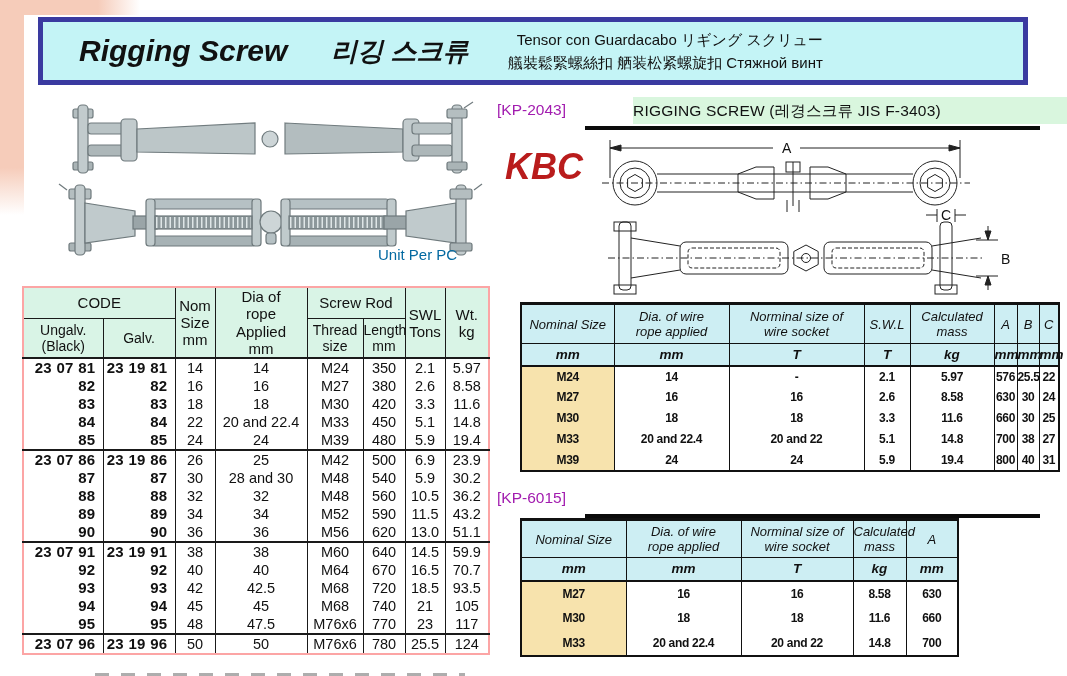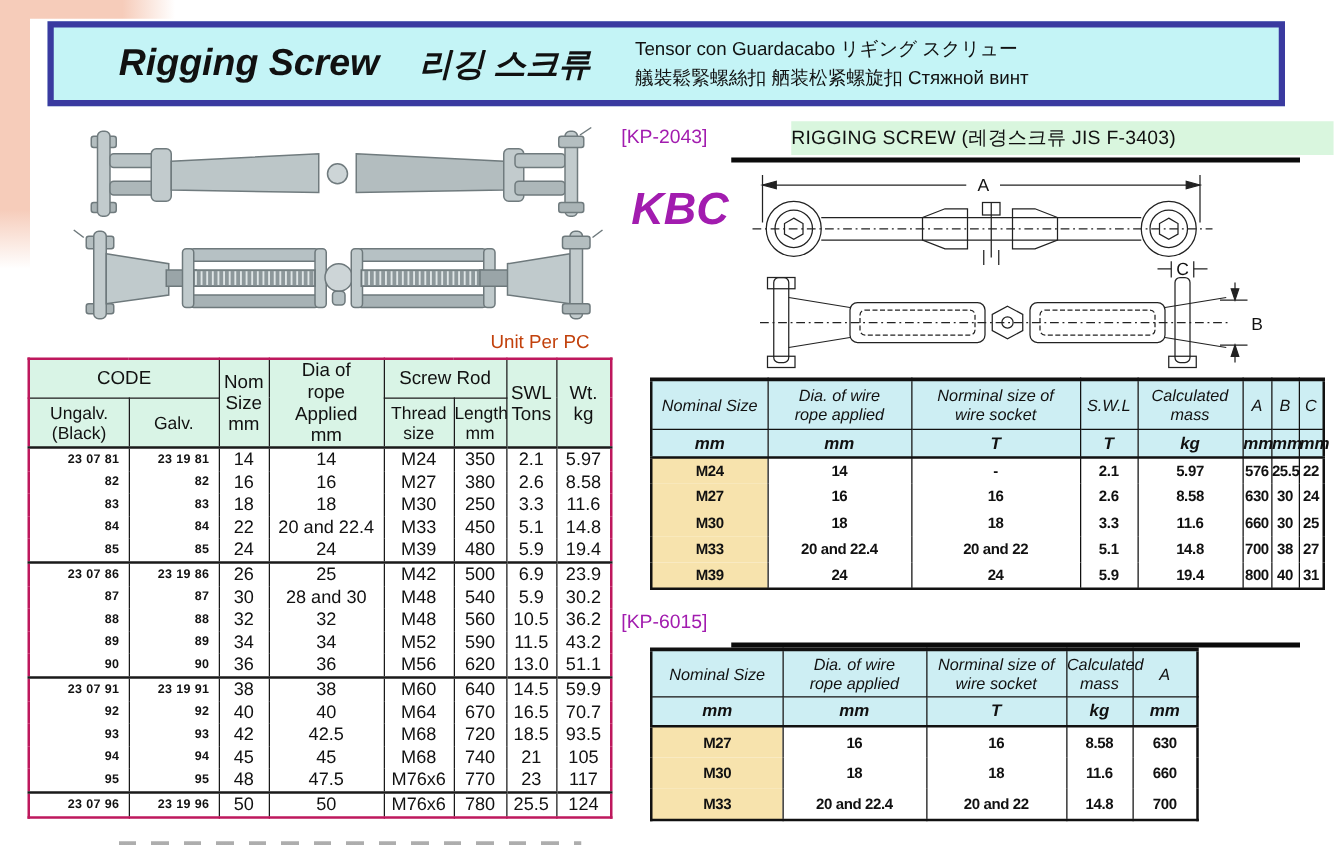--- a/index.html
+++ b/index.html
@@ -19,7 +19,7 @@
   
   .title-box { position:absolute; left:38px; top:17px; width:990px; height:68px;
     background:#c4f4f6; border:5px solid #3a3aa0; display:flex; align-items:center; }
-  .title-left { margin-left:52px; display:flex; align-items:flex-start; gap:32px; white-space:nowrap; }
+  .title-left { margin-left:36px; display:flex; align-items:flex-start; gap:44px; white-space:nowrap; }
   .title-en { font-size:30px; font-weight:bold; font-style:italic; }
   .title-ko { font-size:26px; font-weight:bold; font-style:italic; }
   .subtitles { position:absolute; left:465px; top:6px; font-size:15px; line-height:1.55; }

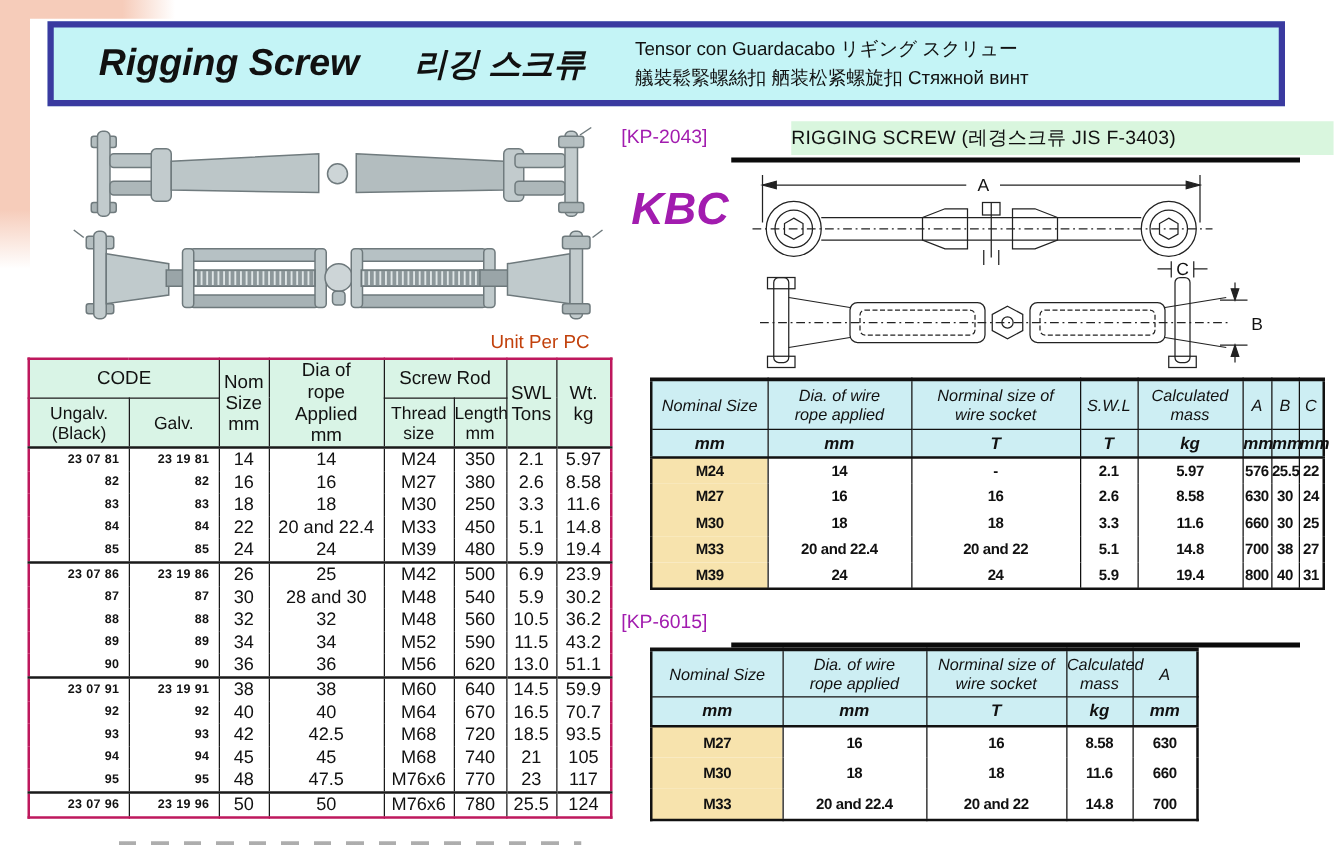--- a/index.html
+++ b/index.html
@@ -22,7 +22,7 @@
   .title-left { margin-left:36px; display:flex; align-items:flex-start; gap:44px; white-space:nowrap; }
   .title-en { font-size:30px; font-weight:bold; font-style:italic; }
   .title-ko { font-size:26px; font-weight:bold; font-style:italic; }
-  .subtitles { position:absolute; left:465px; top:6px; font-size:15px; line-height:1.55; }
+  .subtitles { position:absolute; left:465px; top:6px; font-size:15px; line-height:1.55;text-align:right; }
 
   
   .photo { position:absolute; left:55px; top:90px; }

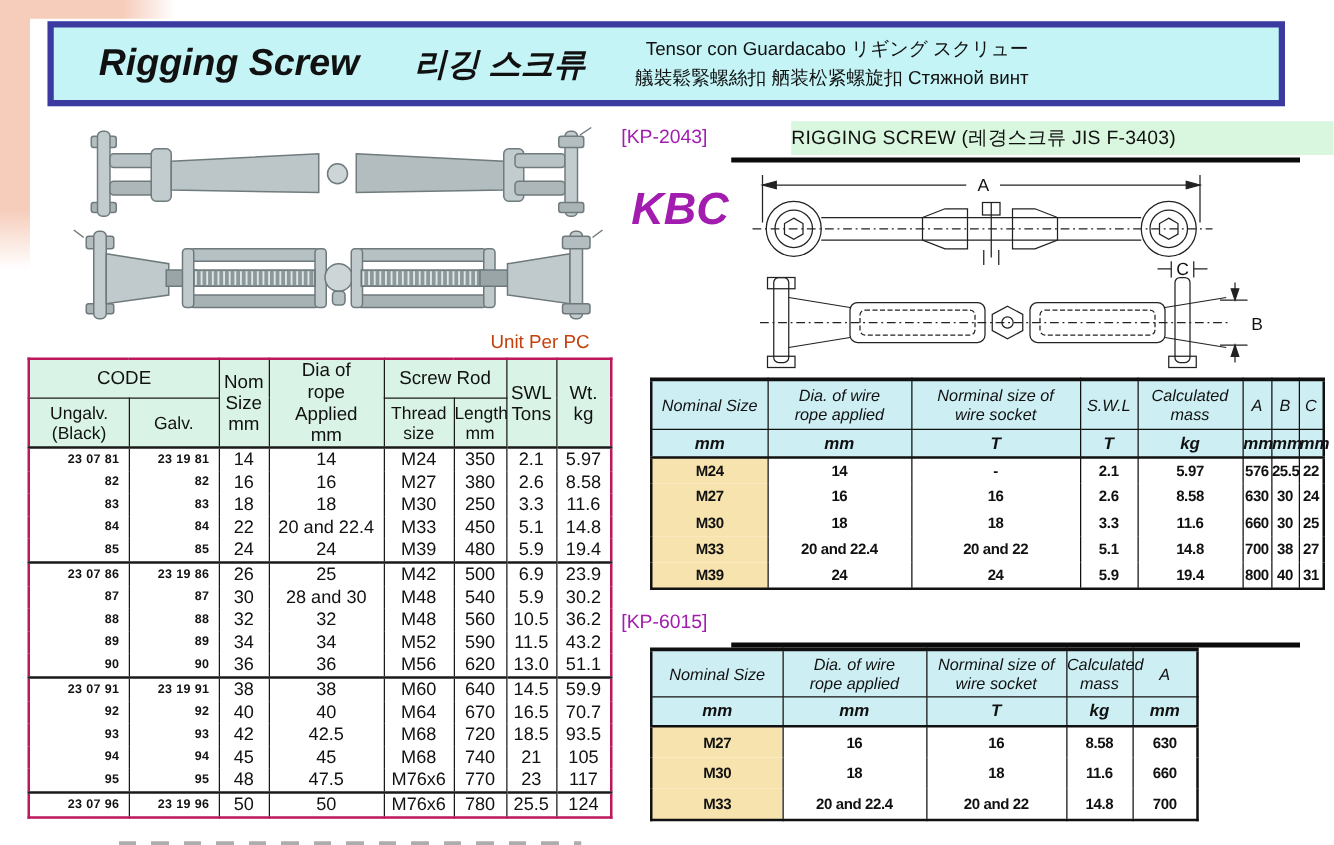--- a/index.html
+++ b/index.html
@@ -55,7 +55,7 @@
   .ul1 { top:126px; }
   .ul2 { top:514px; }
   .kbc { position:absolute; left:505px; top:146px; font-size:36px; font-weight:bold; font-style:italic;
-    color:#a21caf; letter-spacing:0; }
+    color:#b91c1c; letter-spacing:0; }
 
   .draw { position:absolute; left:588px; top:126px; }
 

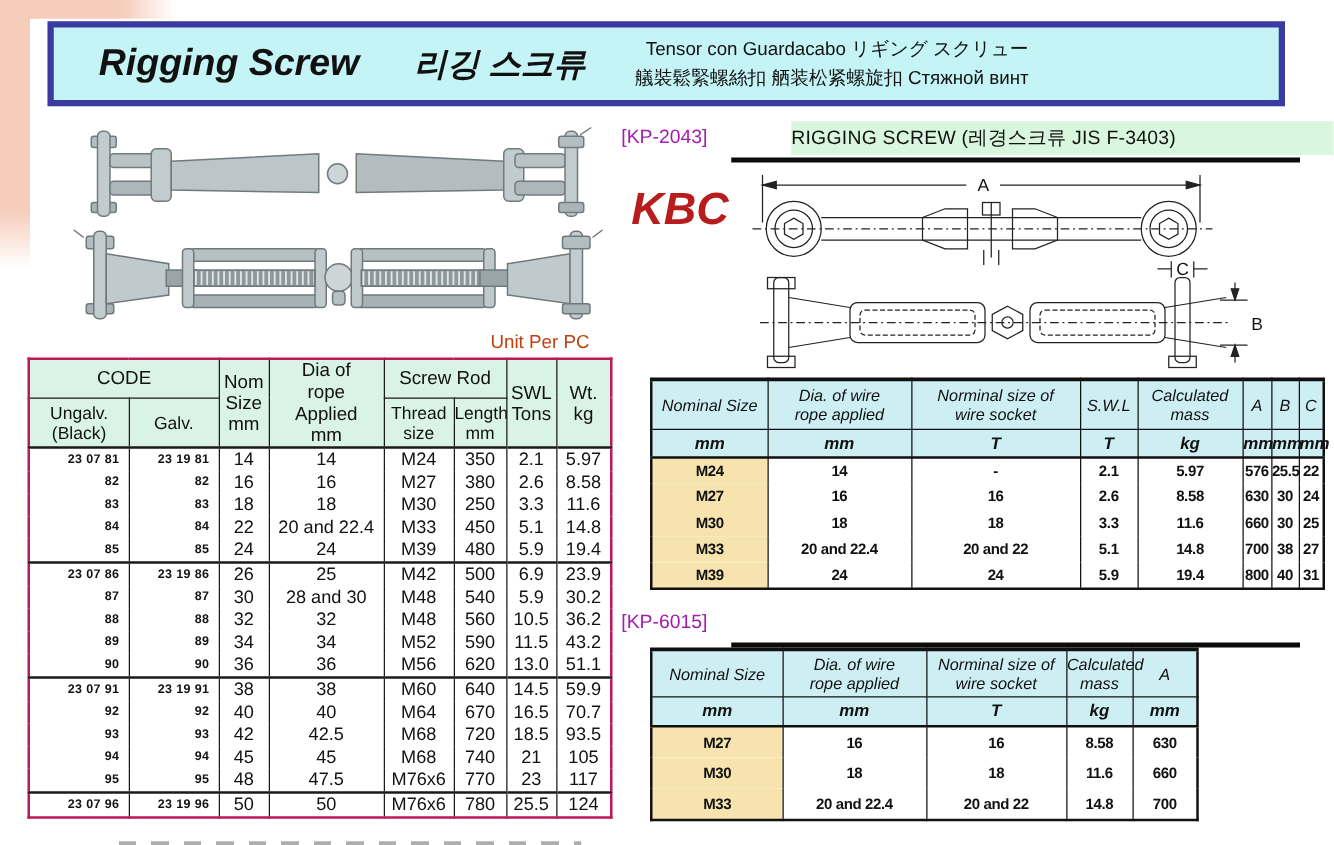--- a/index.html
+++ b/index.html
@@ -26,7 +26,7 @@
 
   
   .photo { position:absolute; left:55px; top:90px; }
-  .unit-note { position:absolute; left:378px; top:265px; width:108px; text-align:center; font-size:15px; color:#c2410c; }
+  .unit-note { position:absolute; left:378px; top:246px; width:108px; text-align:left; font-size:15px; color:#0369a1; }
 
   
   .ltable-wrap { position:absolute; left:22px; top:286px; }

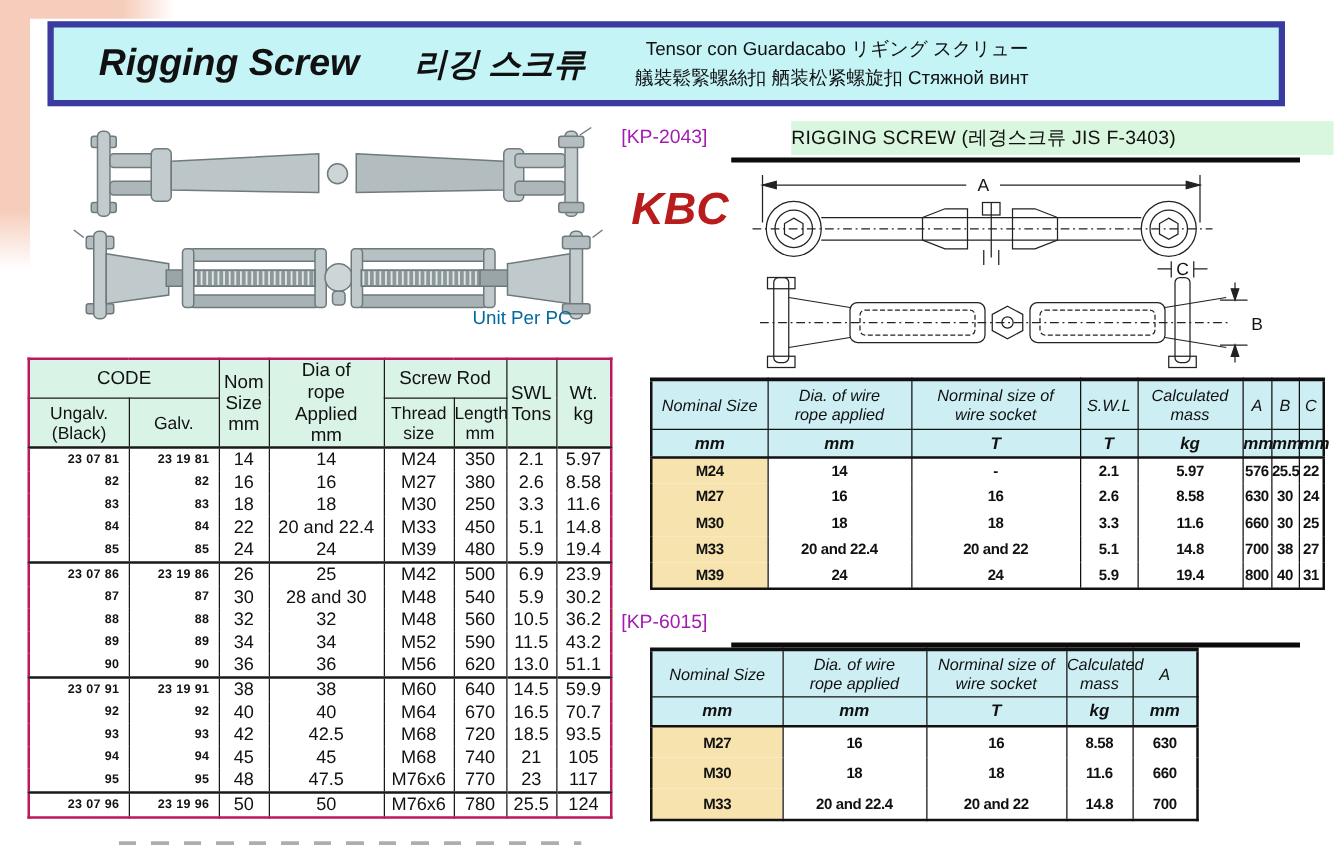--- a/index.html
+++ b/index.html
@@ -31,7 +31,7 @@
   
   .ltable-wrap { position:absolute; left:22px; top:286px; }
   table { border-collapse:collapse; table-layout:fixed; }
-  .ltable { width:466px; border:2px solid #be185d; }
+  .ltable { width:466px; border:2px solid #fca5a5; }
   .ltable th { background:#d9f4e6; font-weight:normal; border:1px solid #1a1a1a; text-align:center; padding:0; }
   .ltable thead { border-bottom:2px solid #1a1a1a; }
   .ltable .h1 th { height:31px; font-size:15px; }

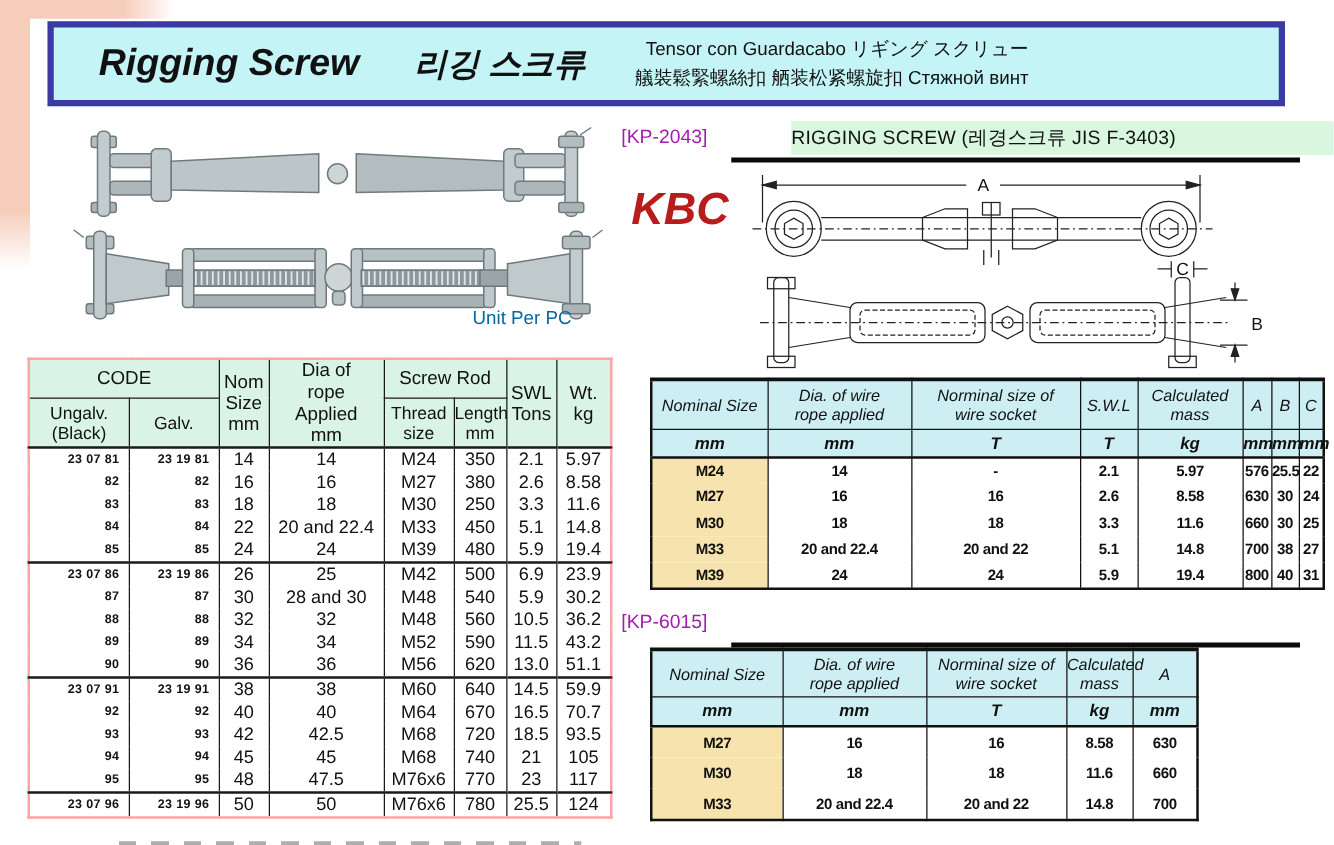--- a/index.html
+++ b/index.html
@@ -38,7 +38,7 @@
   .ltable .h2 th { height:39px; font-size:14px; }
   .ltable td { border-left:1px solid #1a1a1a; border-right:1px solid #1a1a1a; border-top:none; border-bottom:none;
     text-align:center; font-size:14.5px; height:18px; line-height:18px; padding:0; }
-  .ltable td.code { font-weight:bold; text-align:right; padding-right:7px; font-size:10px; letter-spacing:.3px; }
+  .ltable td.code { font-weight:bold; text-align:right; padding-right:7px; font-size:15px; letter-spacing:.3px; }
   .ltable tr.group-start td { border-top:2px solid #1a1a1a; }
   .pre { white-space:pre-line; }
   .small-h { font-size:12.5px; line-height:1.15; }

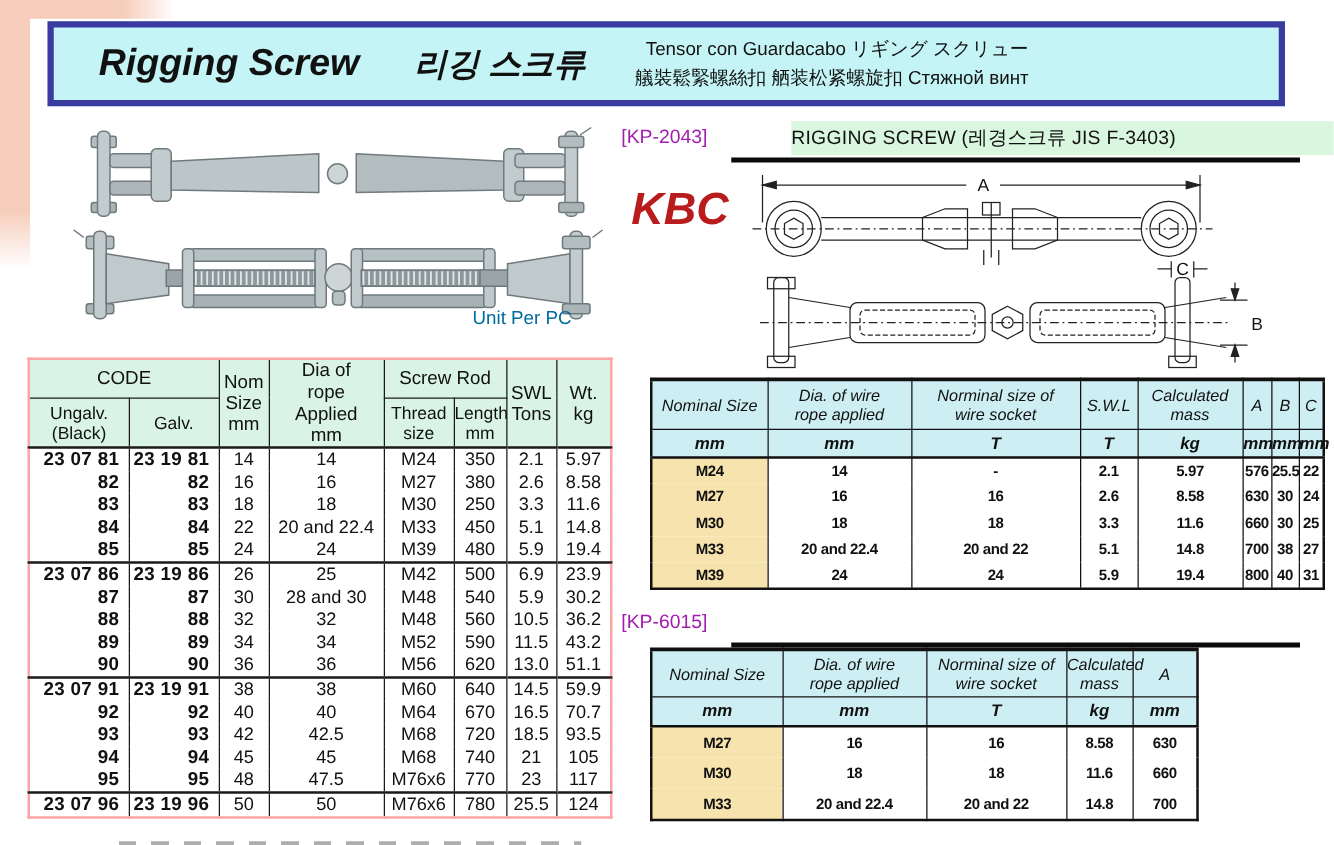--- a/index.html
+++ b/index.html
@@ -214,7 +214,7 @@
             <td>18</td>
             <td>18</td>
             <td>M30</td>
-            <td>250</td>
+            <td>420</td>
             <td>3.3</td>
             <td>11.6</td>
           </tr>

